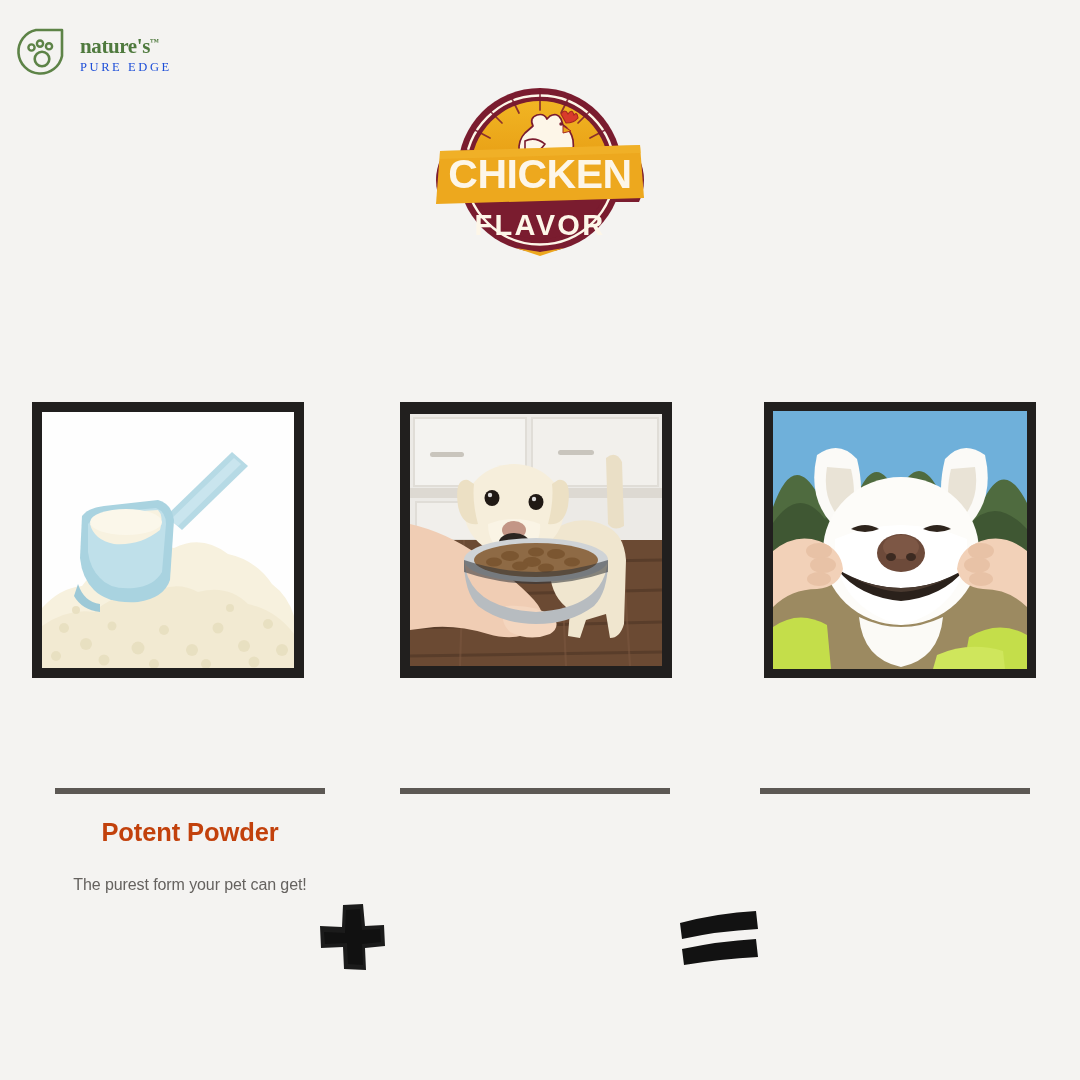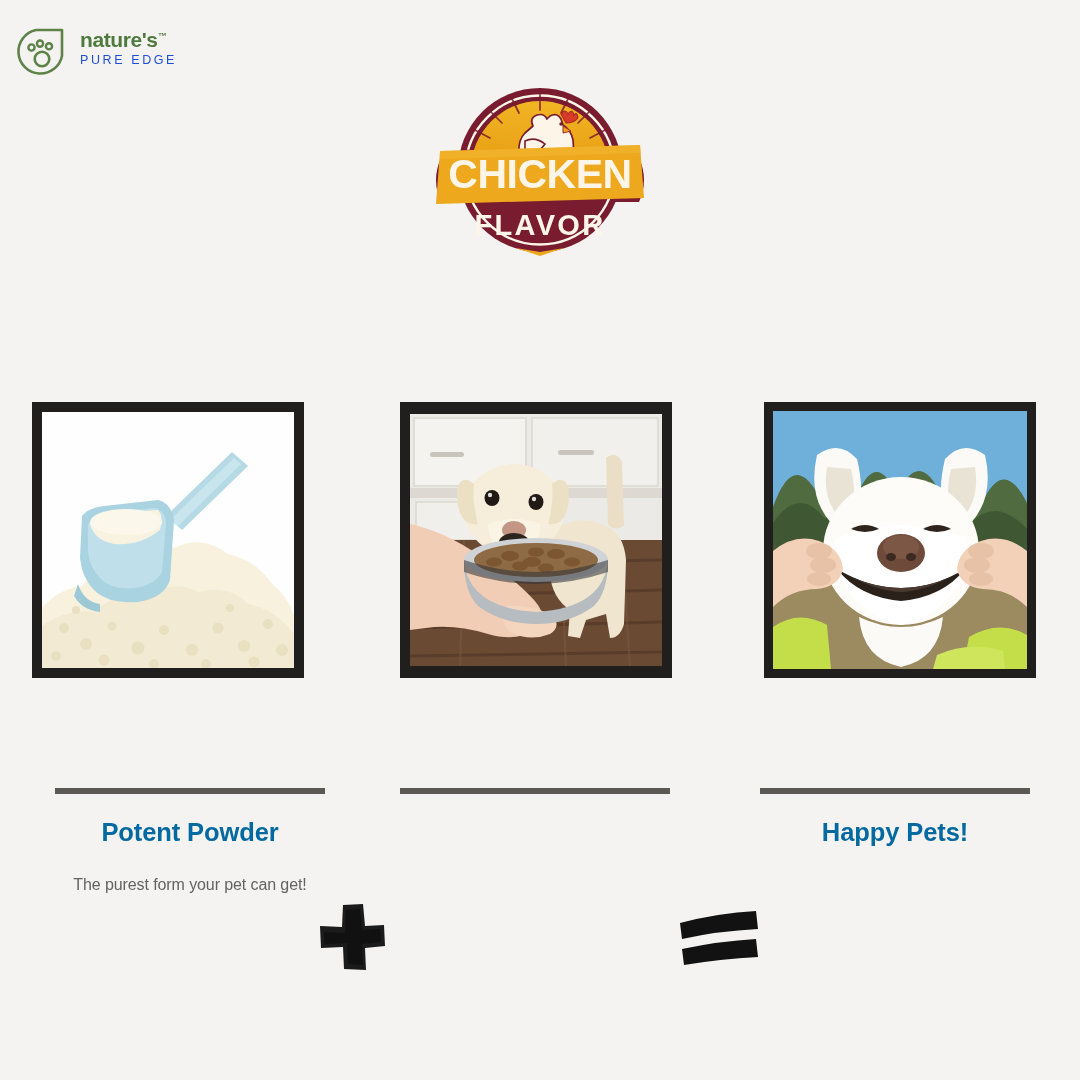--- a/index.html
+++ b/index.html
@@ -12,7 +12,7 @@
   .page { position: relative; width: 1080px; height: 1080px; background: #f4f3f1; }
 
   
-  .brand { position: absolute; left: 16px; top: 26px; display: flex; align-items: flex-start; gap: 10px; }
+  .brand { position: absolute; left: 16px; top: 26px; display: flex; align-items: center; gap: 10px; font-family: Liberation Serif, serif; }
   .brand-mark { width: 54px; height: 54px; }
   .brand-words { display: flex; flex-direction: column; line-height: 1; padding-top: 3px; }
   .brand-name {

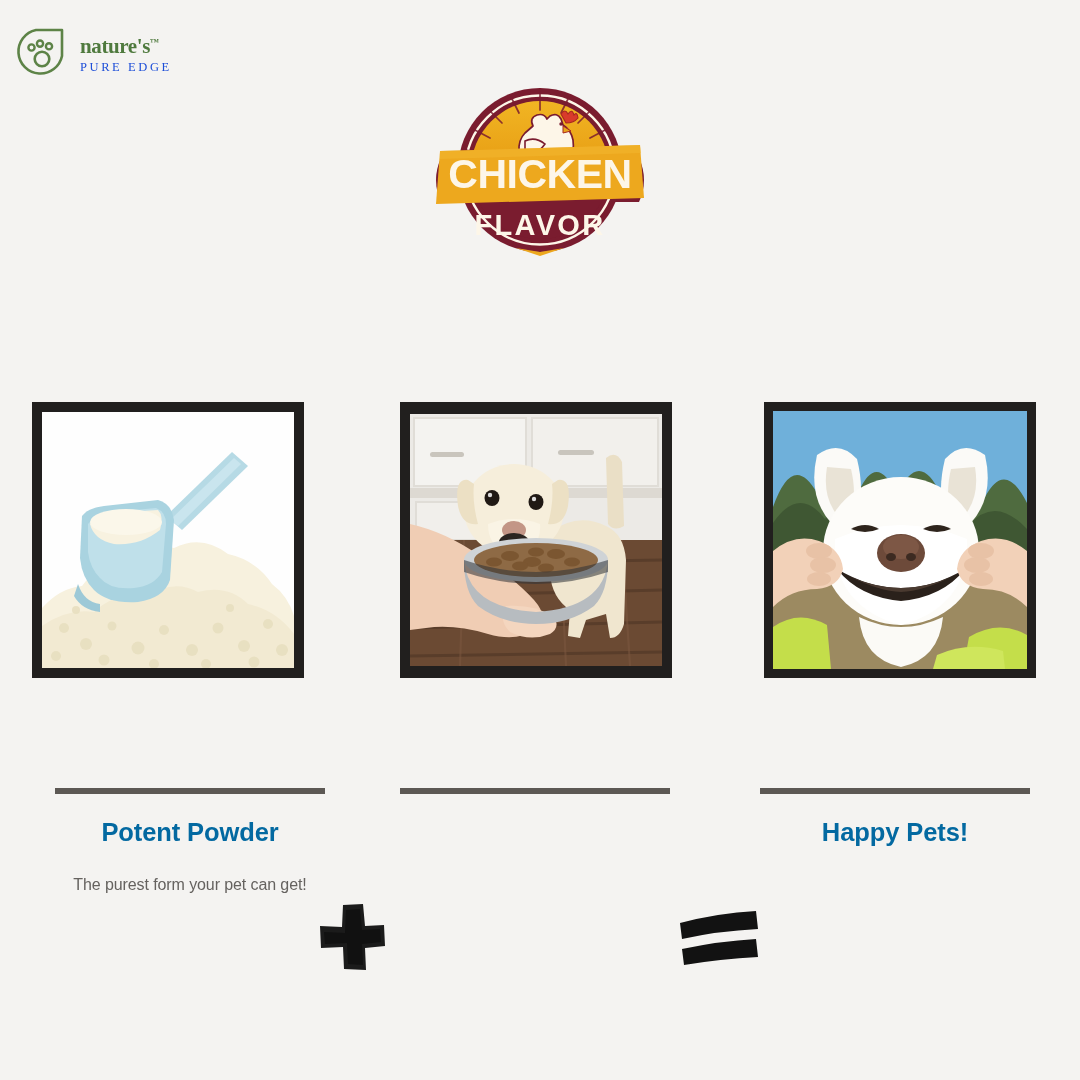--- a/index.html
+++ b/index.html
@@ -55,7 +55,7 @@
   .col.c2 .rule { width: 270px; }
   .col.c3 .rule { width: 270px; }
   .cap-title {
-    font-size: 25.5px; font-weight: bold; color: #0369a1;
+    font-size: 25.5px; font-weight: bold; color: #c2410c;
     line-height: 1.28; letter-spacing: -0.1px;
   }
   .cap-body {

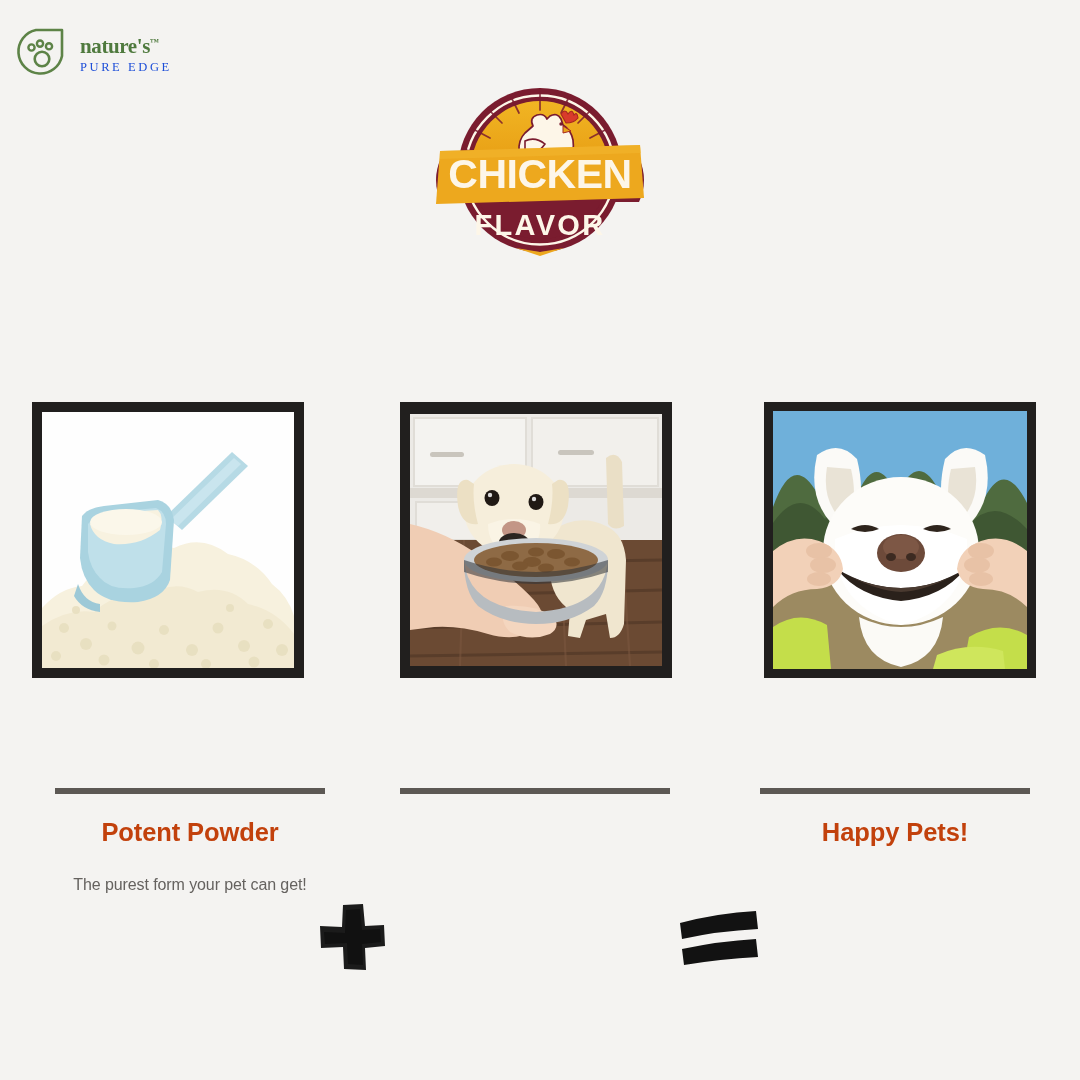--- a/index.html
+++ b/index.html
@@ -345,7 +345,6 @@
 
     <div class="col c3">
       <div class="rule"></div>
-      <div class="cap-title">Happy Pets!</div>
     </div>
   </div>
 

